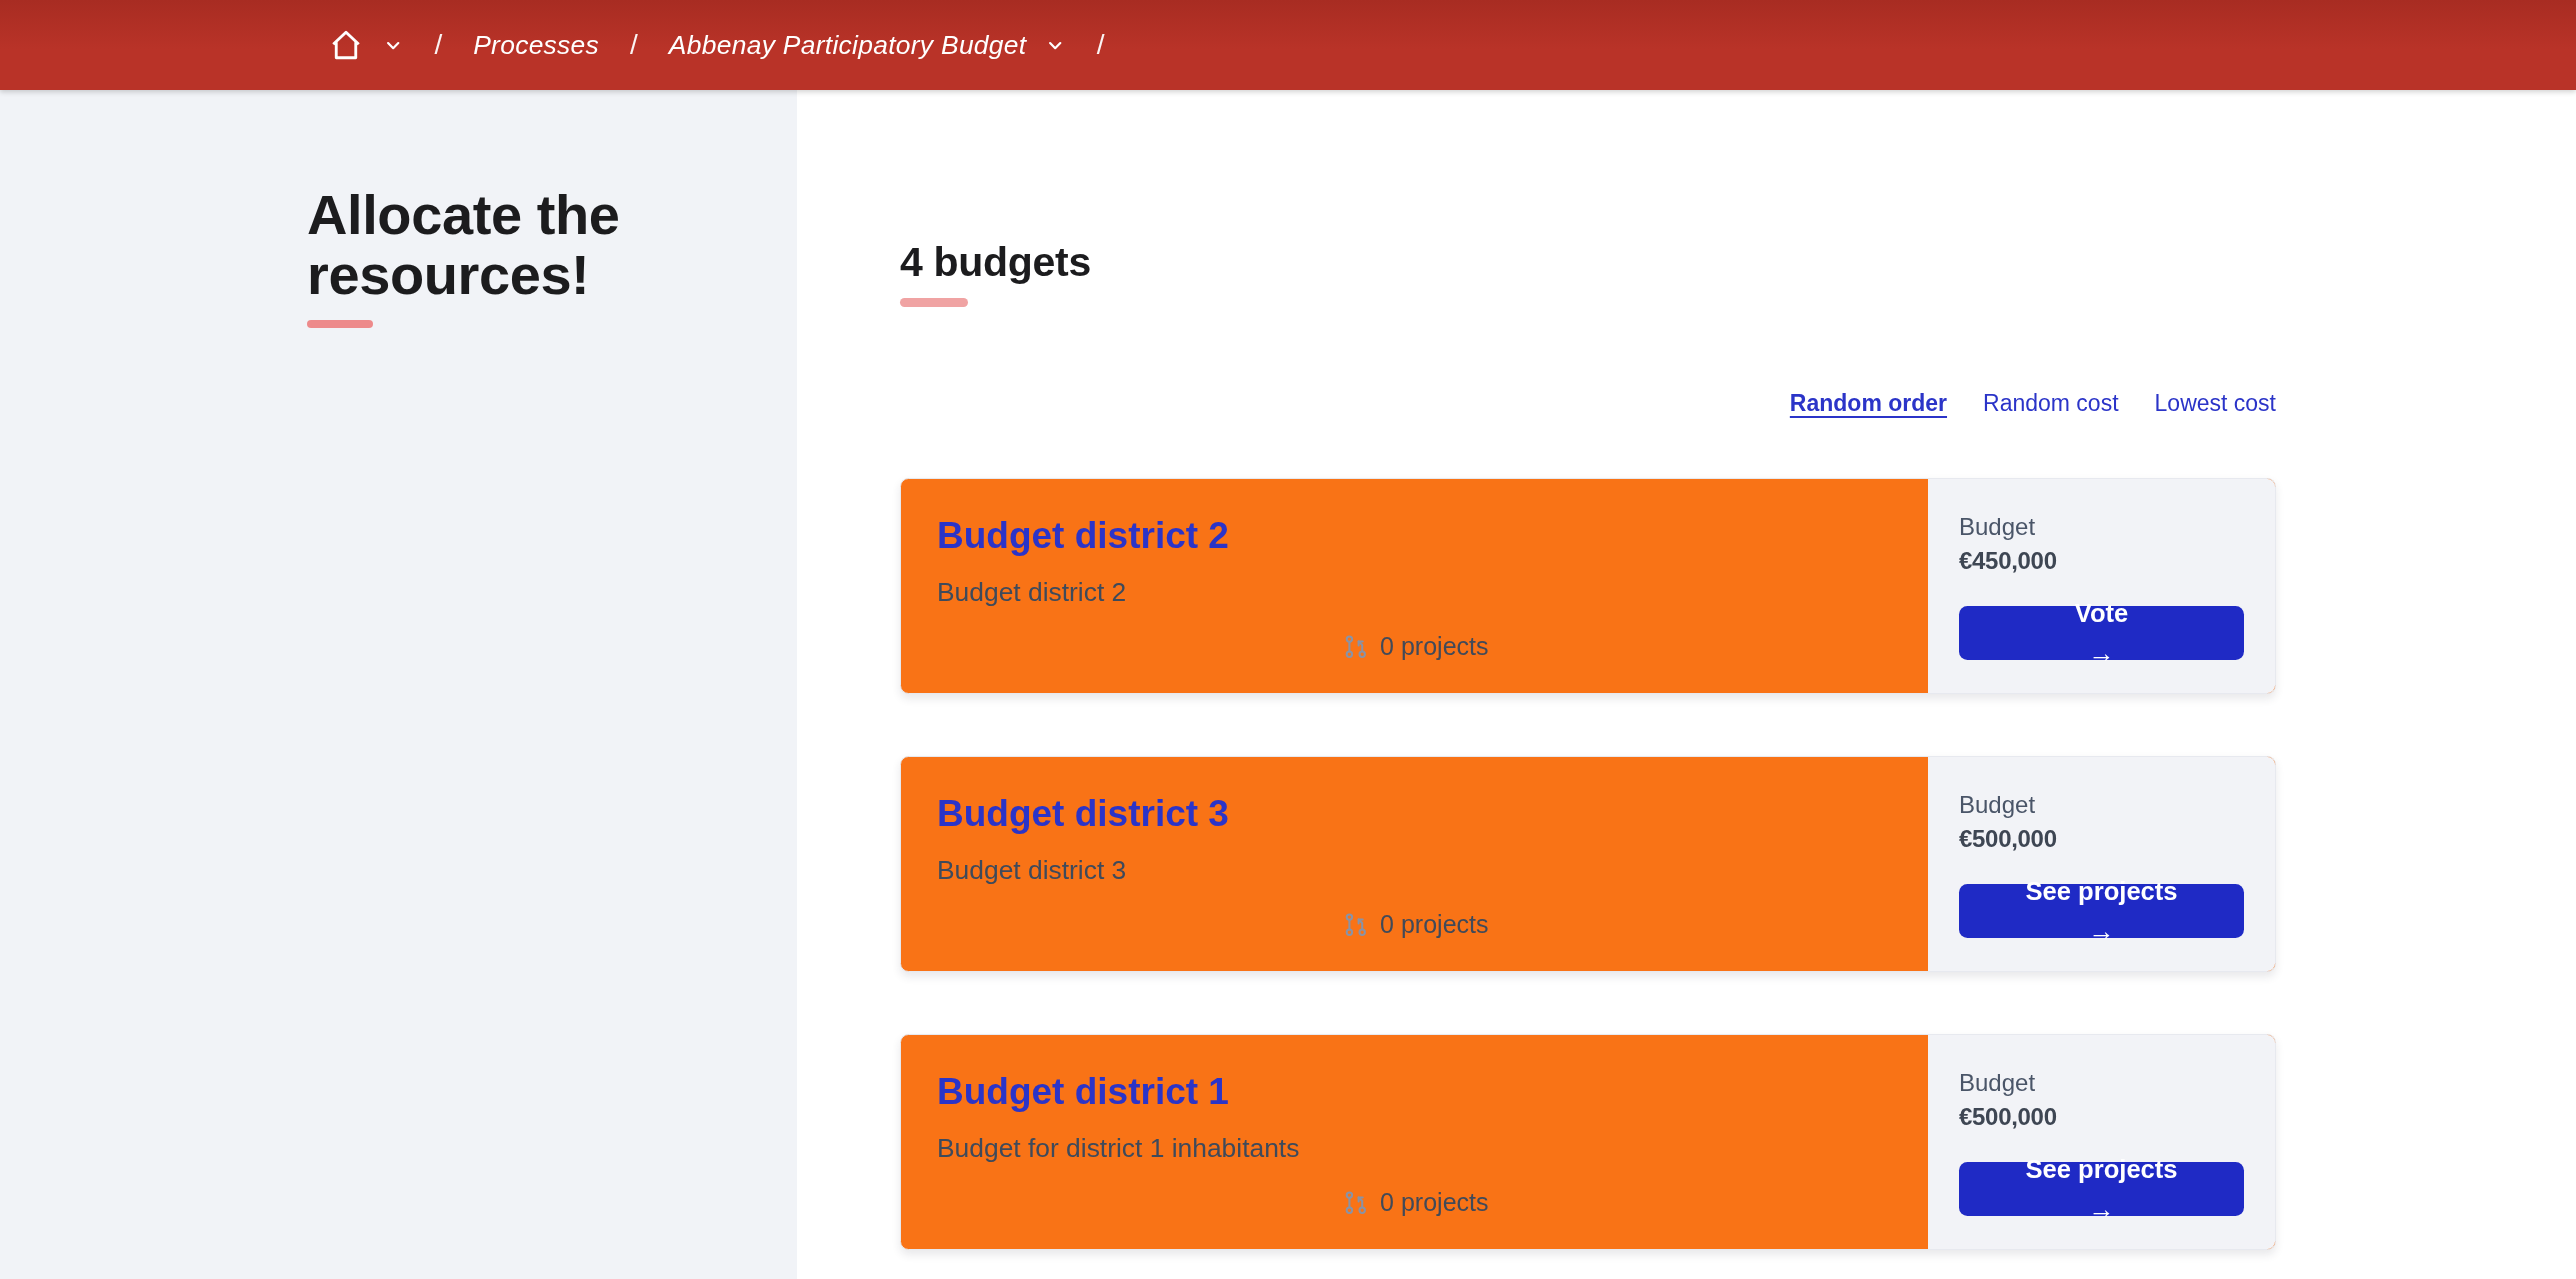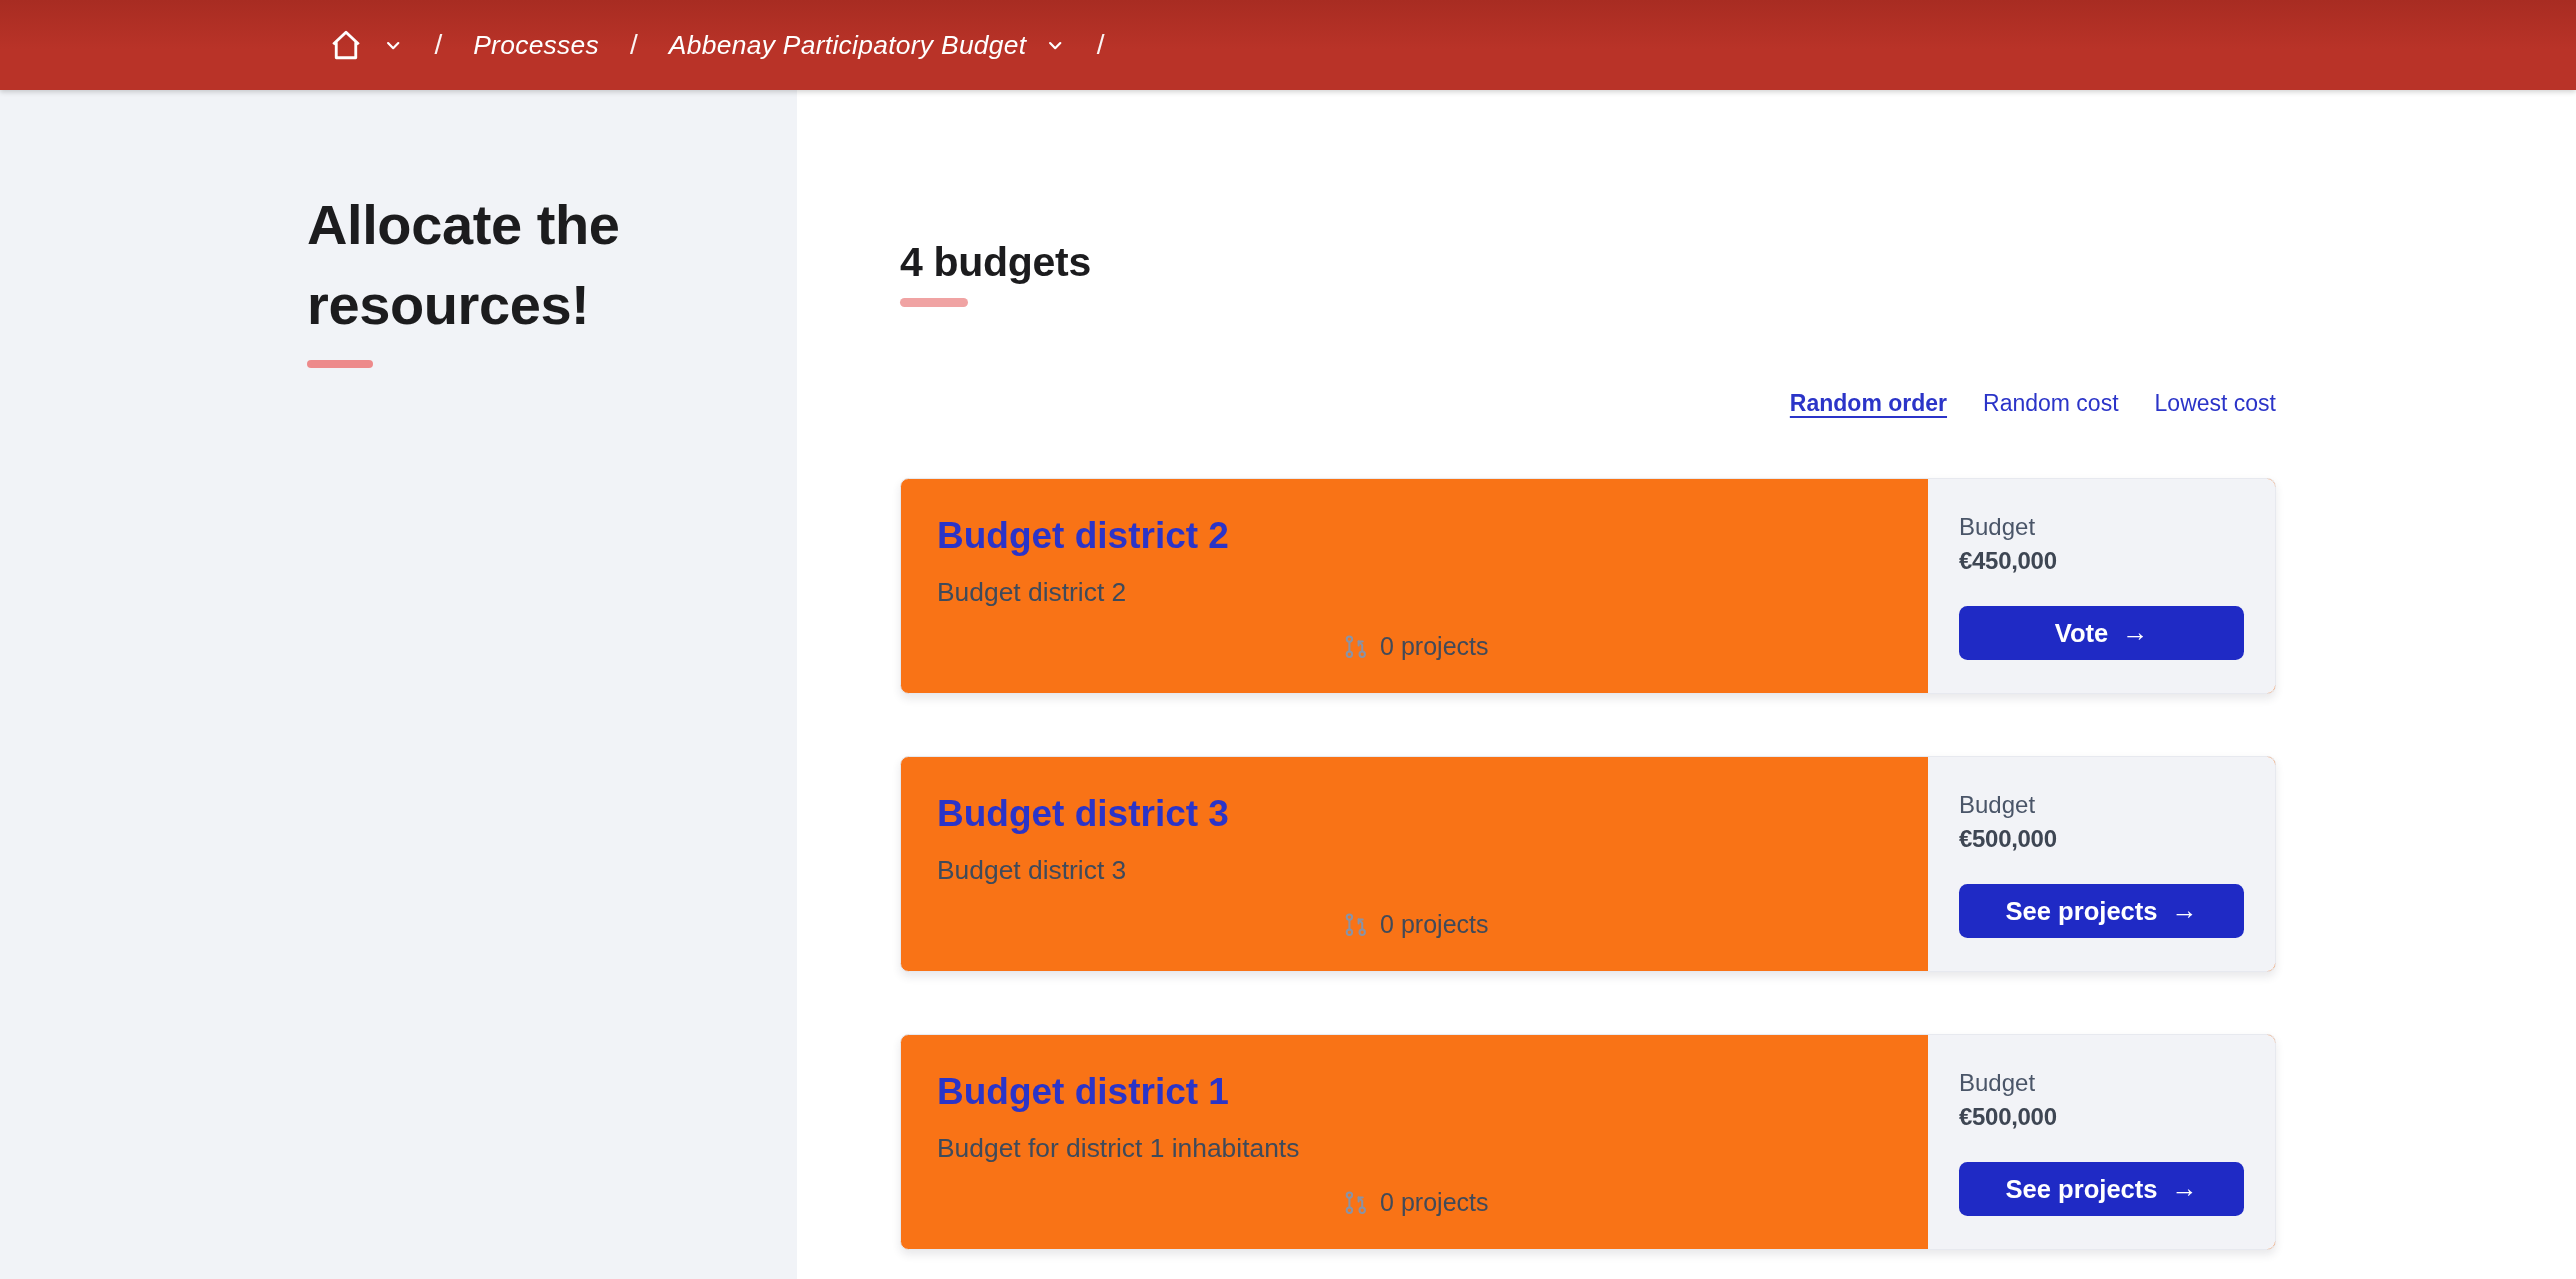--- a/index.html
+++ b/index.html
@@ -44,7 +44,7 @@
     padding:95px 94px 0 307px;
   }
   .sidebar h1{
-    font-size:56px;line-height:80px;font-weight:700;color:var(--ink);
+    font-size:56px;line-height:60px;font-weight:700;color:var(--ink);
     letter-spacing:-0.4px;max-width:409px;
   }
   .rule{border-radius:5.1px;}

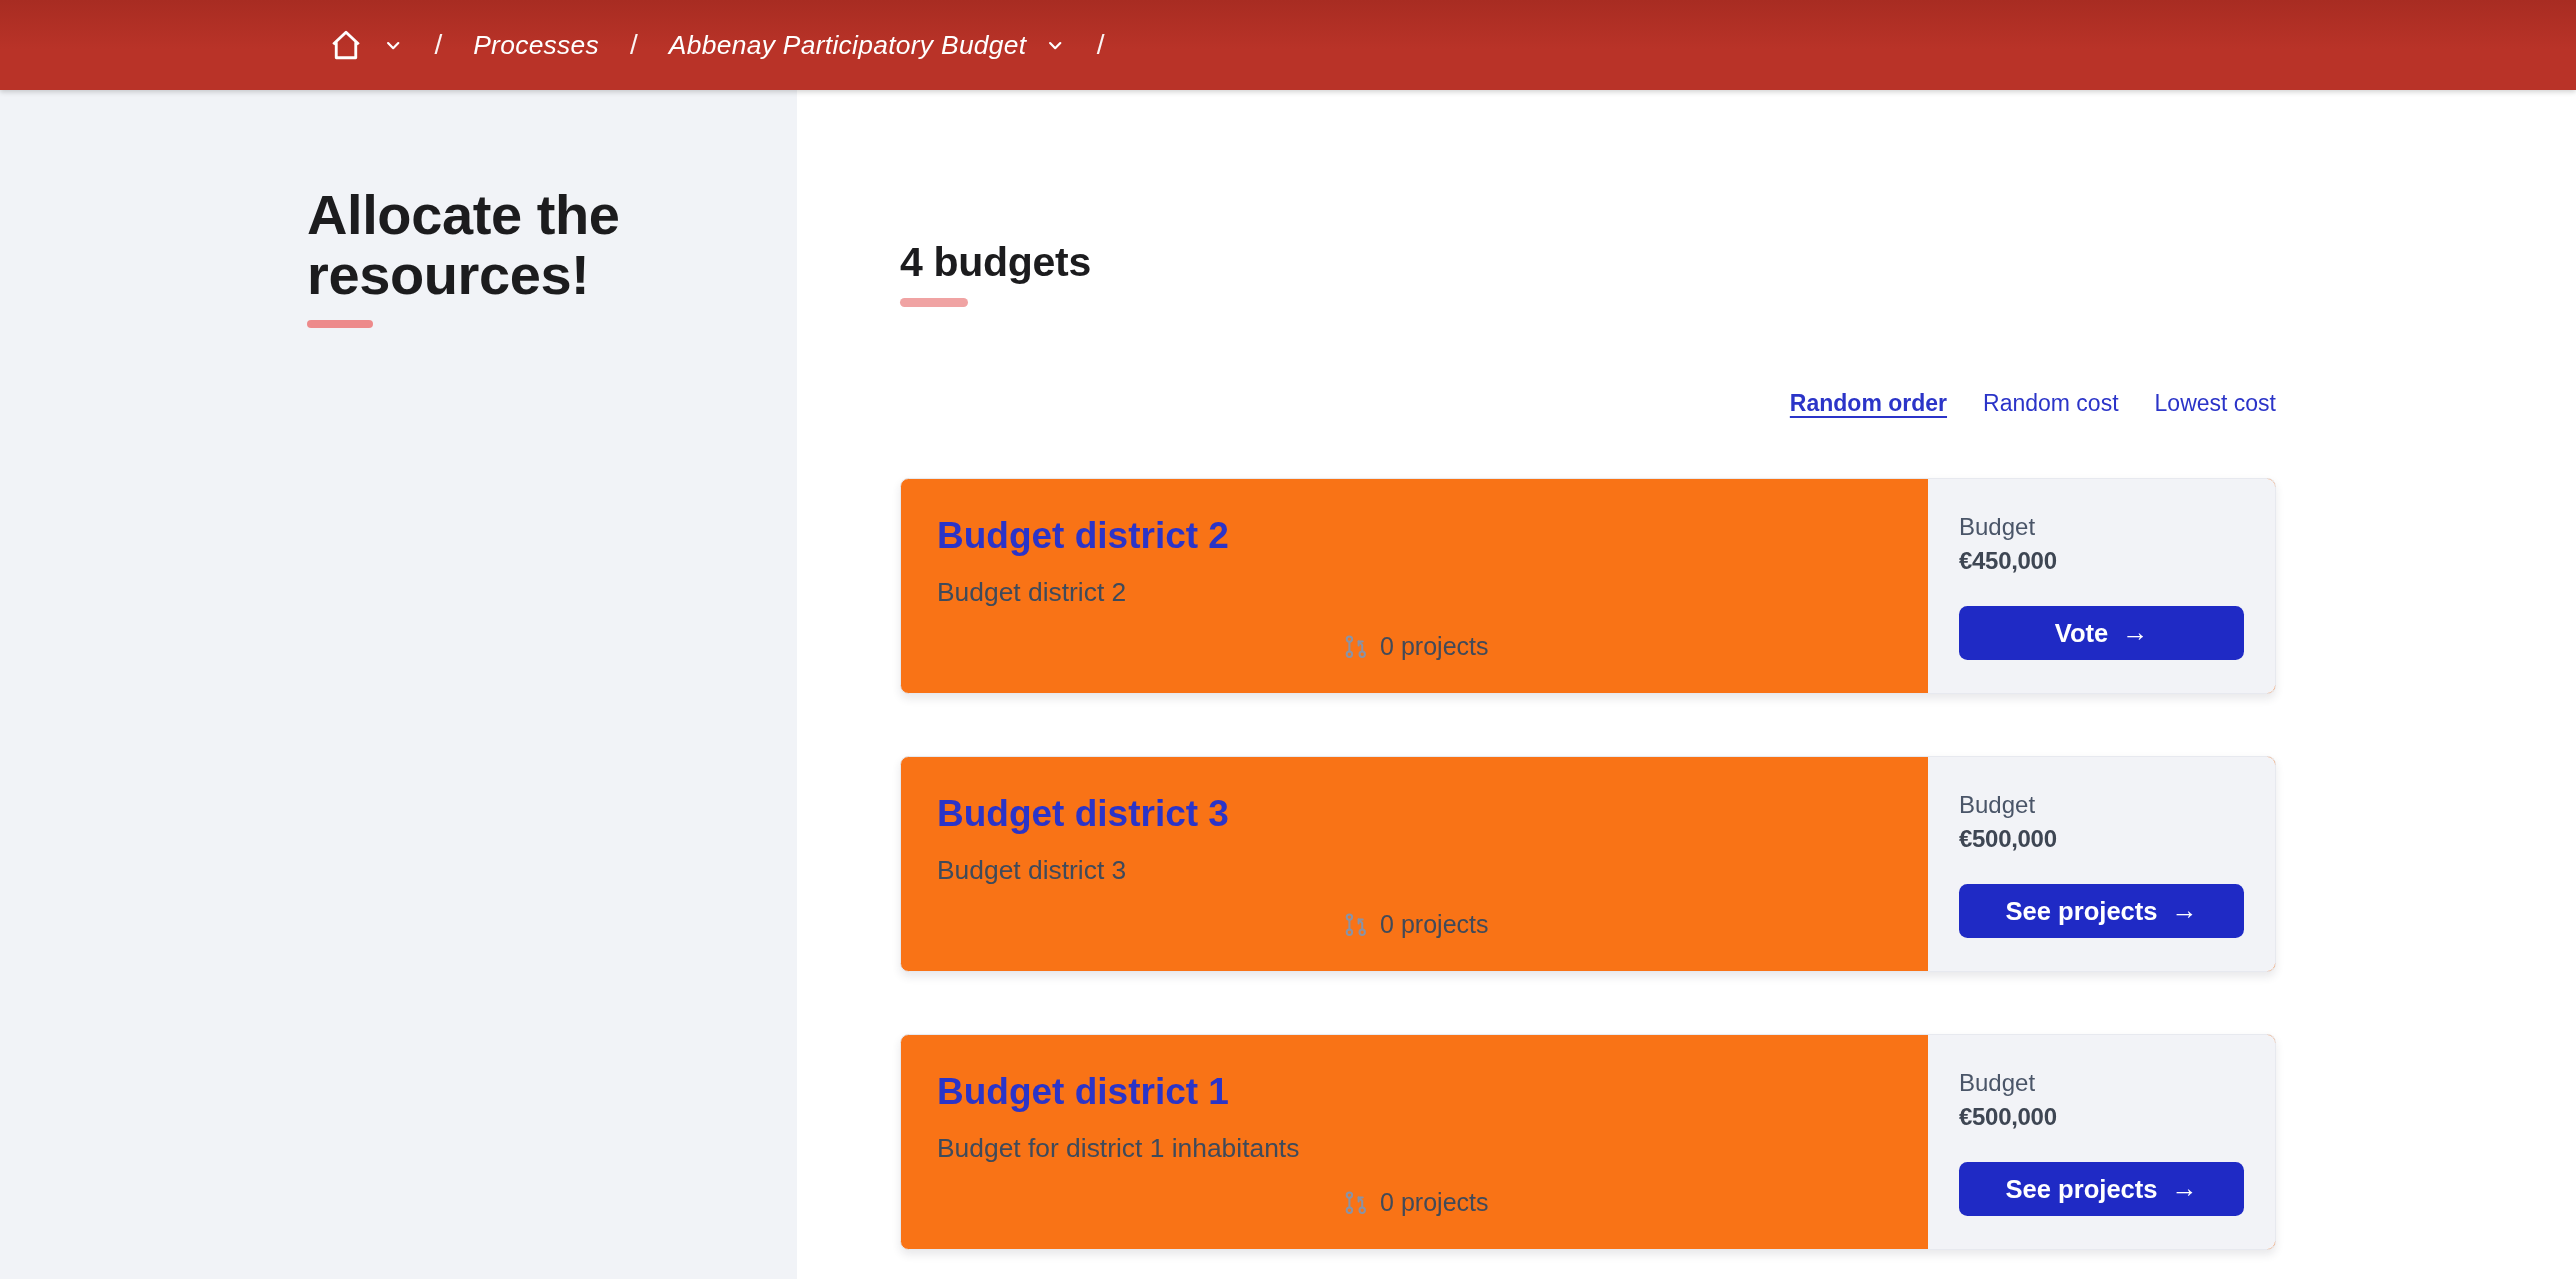--- a/index.html
+++ b/index.html
@@ -88,7 +88,7 @@
     margin-top:31px;height:54px;width:285px;border:none;border-radius:8.5px;
     background:var(--button-blue);color:#ffffff;
     font-family:inherit;font-size:25.6px;font-weight:700;
-    display:flex;align-items:center;justify-content:center;gap:13.6px;cursor:pointer;
+    display:flex;align-items:center;justify-content:center;gap:13.6px;cursor:pointer;flex-direction:column;
   }
   .btn-arrow{font-size:26.4px;font-weight:400;line-height:1;transform:translateY(-0.9px);}
 </style>

